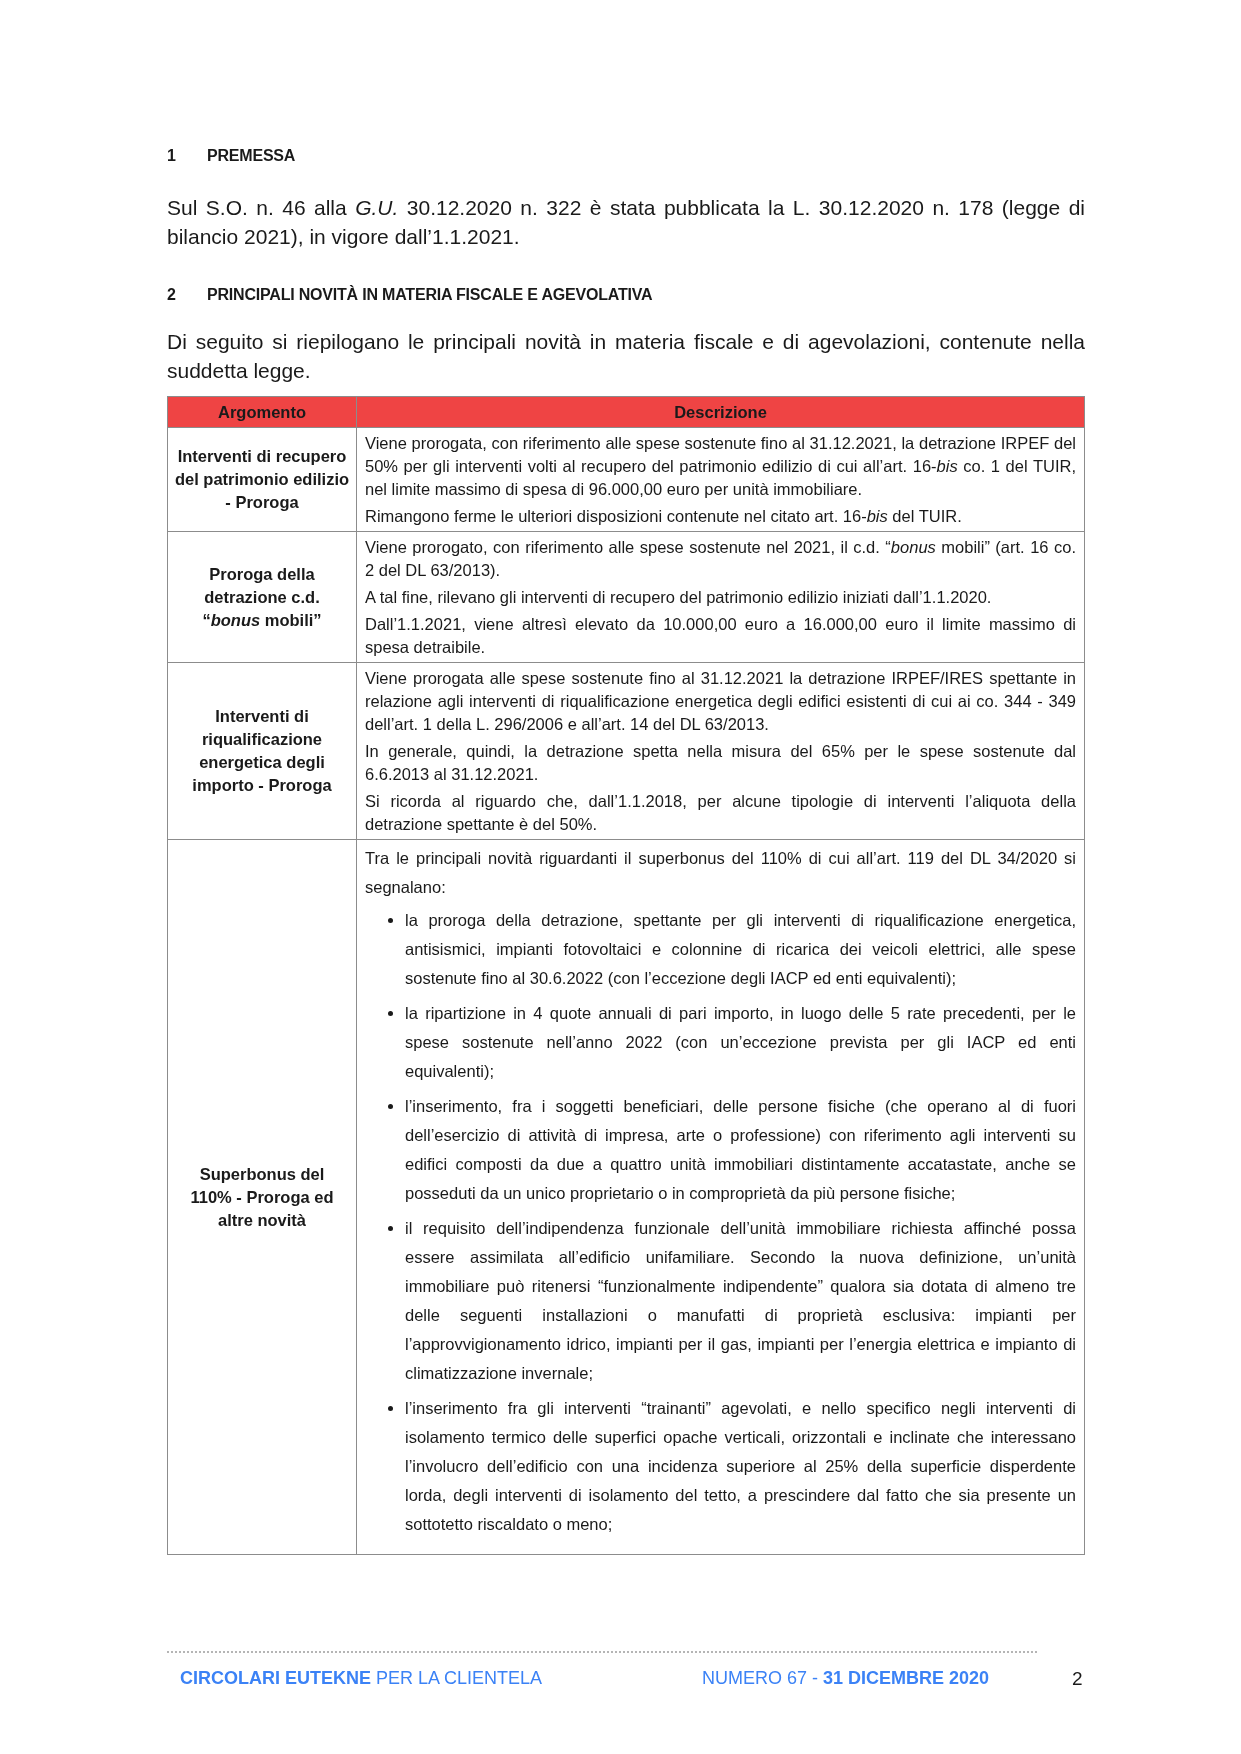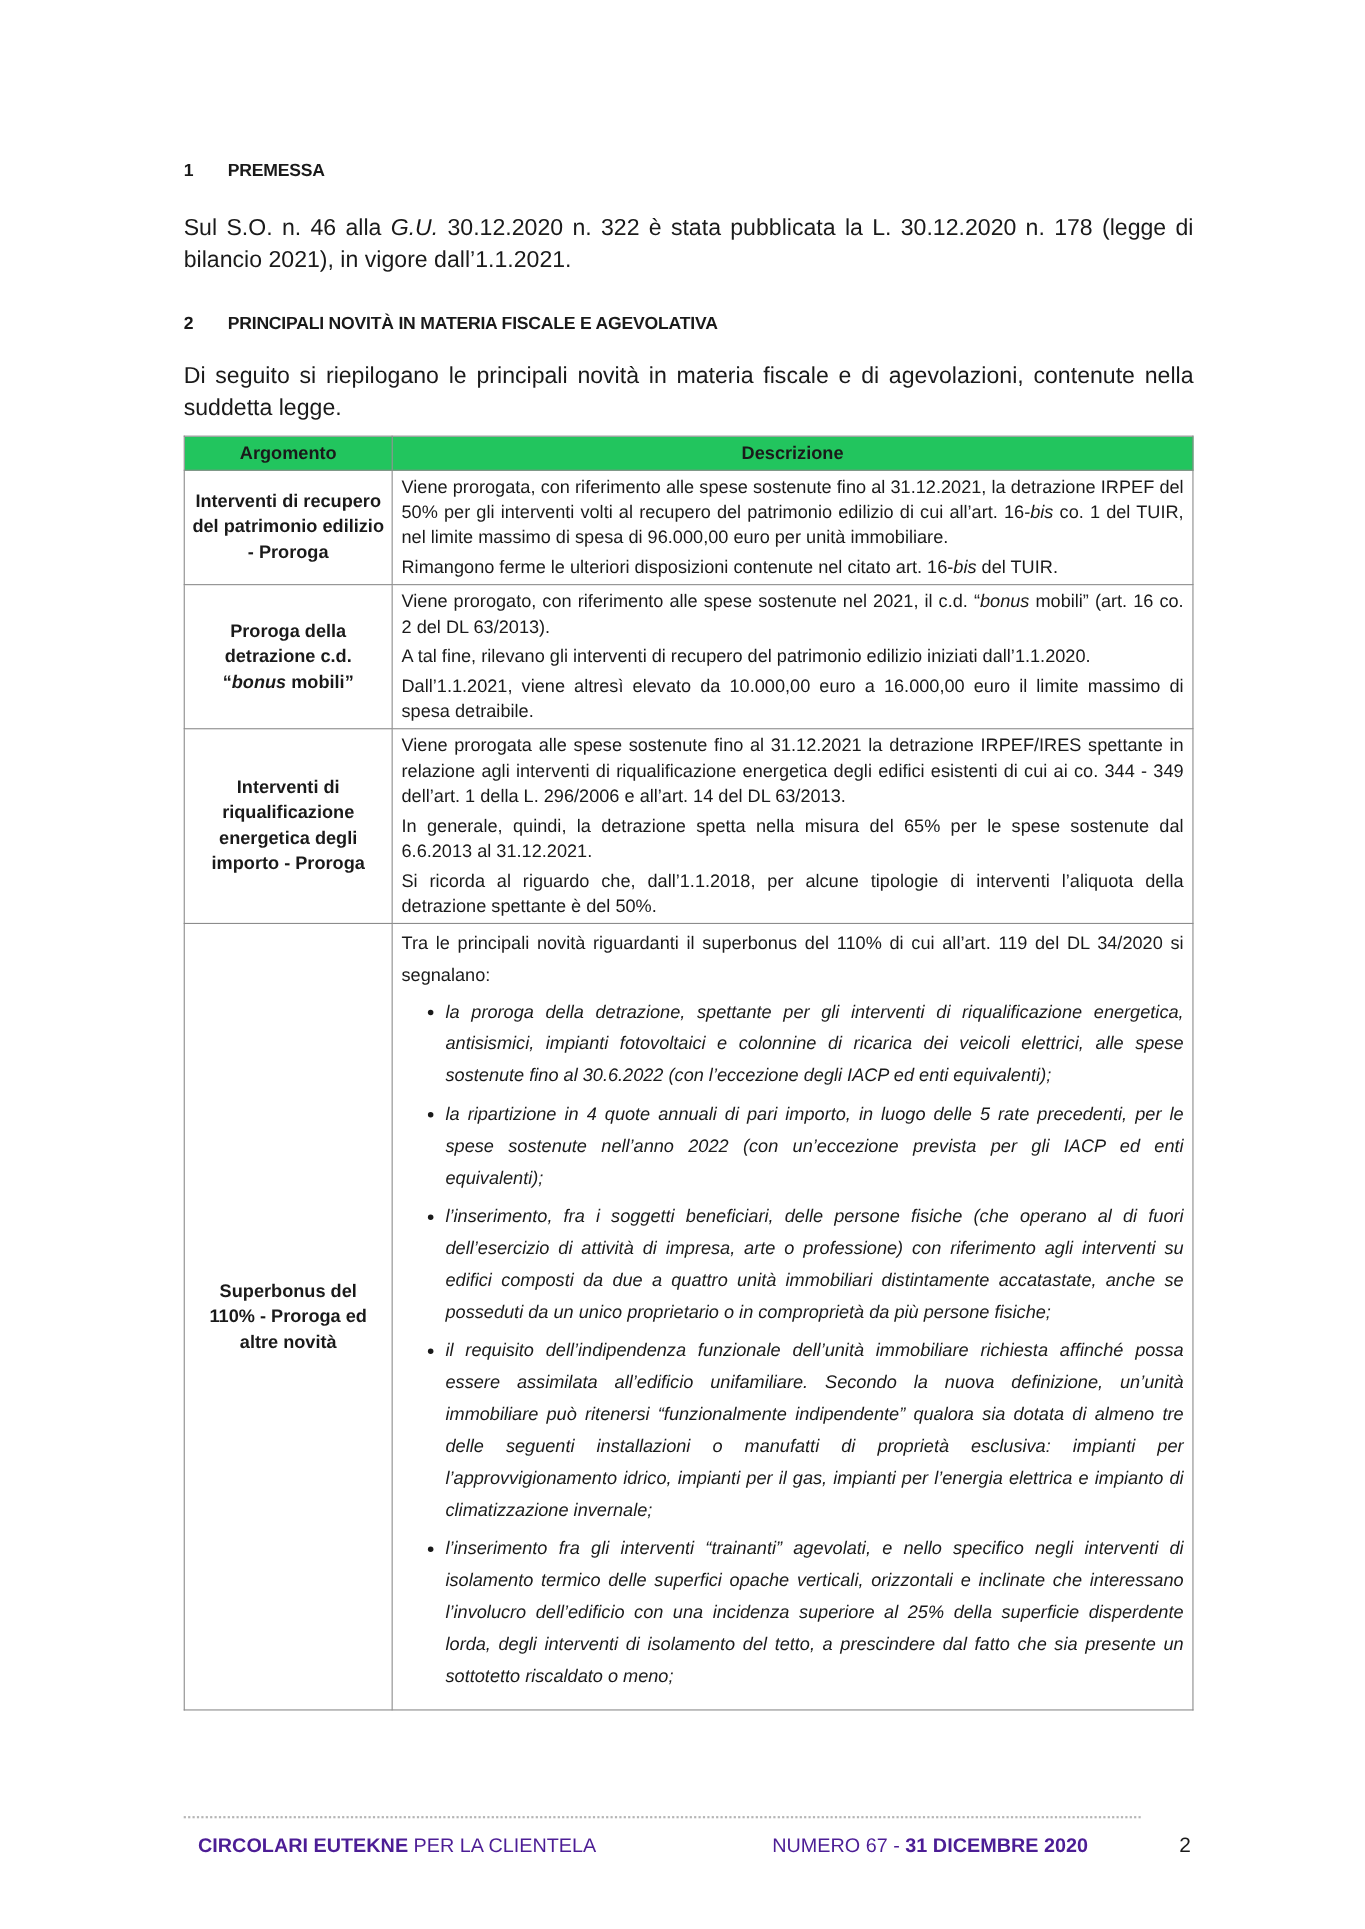--- a/index.html
+++ b/index.html
@@ -12,7 +12,7 @@
   table.main { position: absolute; left: 0; top: 396px; width: 918px; border-collapse: collapse;
                font-size: 16.5px; line-height: 23px; }
   table.main, table.main th, table.main td { border: 1.5px solid #8c8c8c; }
-  table.main th { background: #22c55e; font-weight: bold; height: 30px; padding: 0; text-align: center; }
+  table.main th { background: #ef4444; font-weight: bold; height: 30px; padding: 0; text-align: center; }
   table.main td { vertical-align: top; padding: 4px 8px 3px 8px; }
   table.main td.topic { width: 156px; text-align: center; vertical-align: middle; font-weight: bold; padding: 16px 6px; }
   td.desc p { margin: 0 0 4px 0; text-align: justify; }

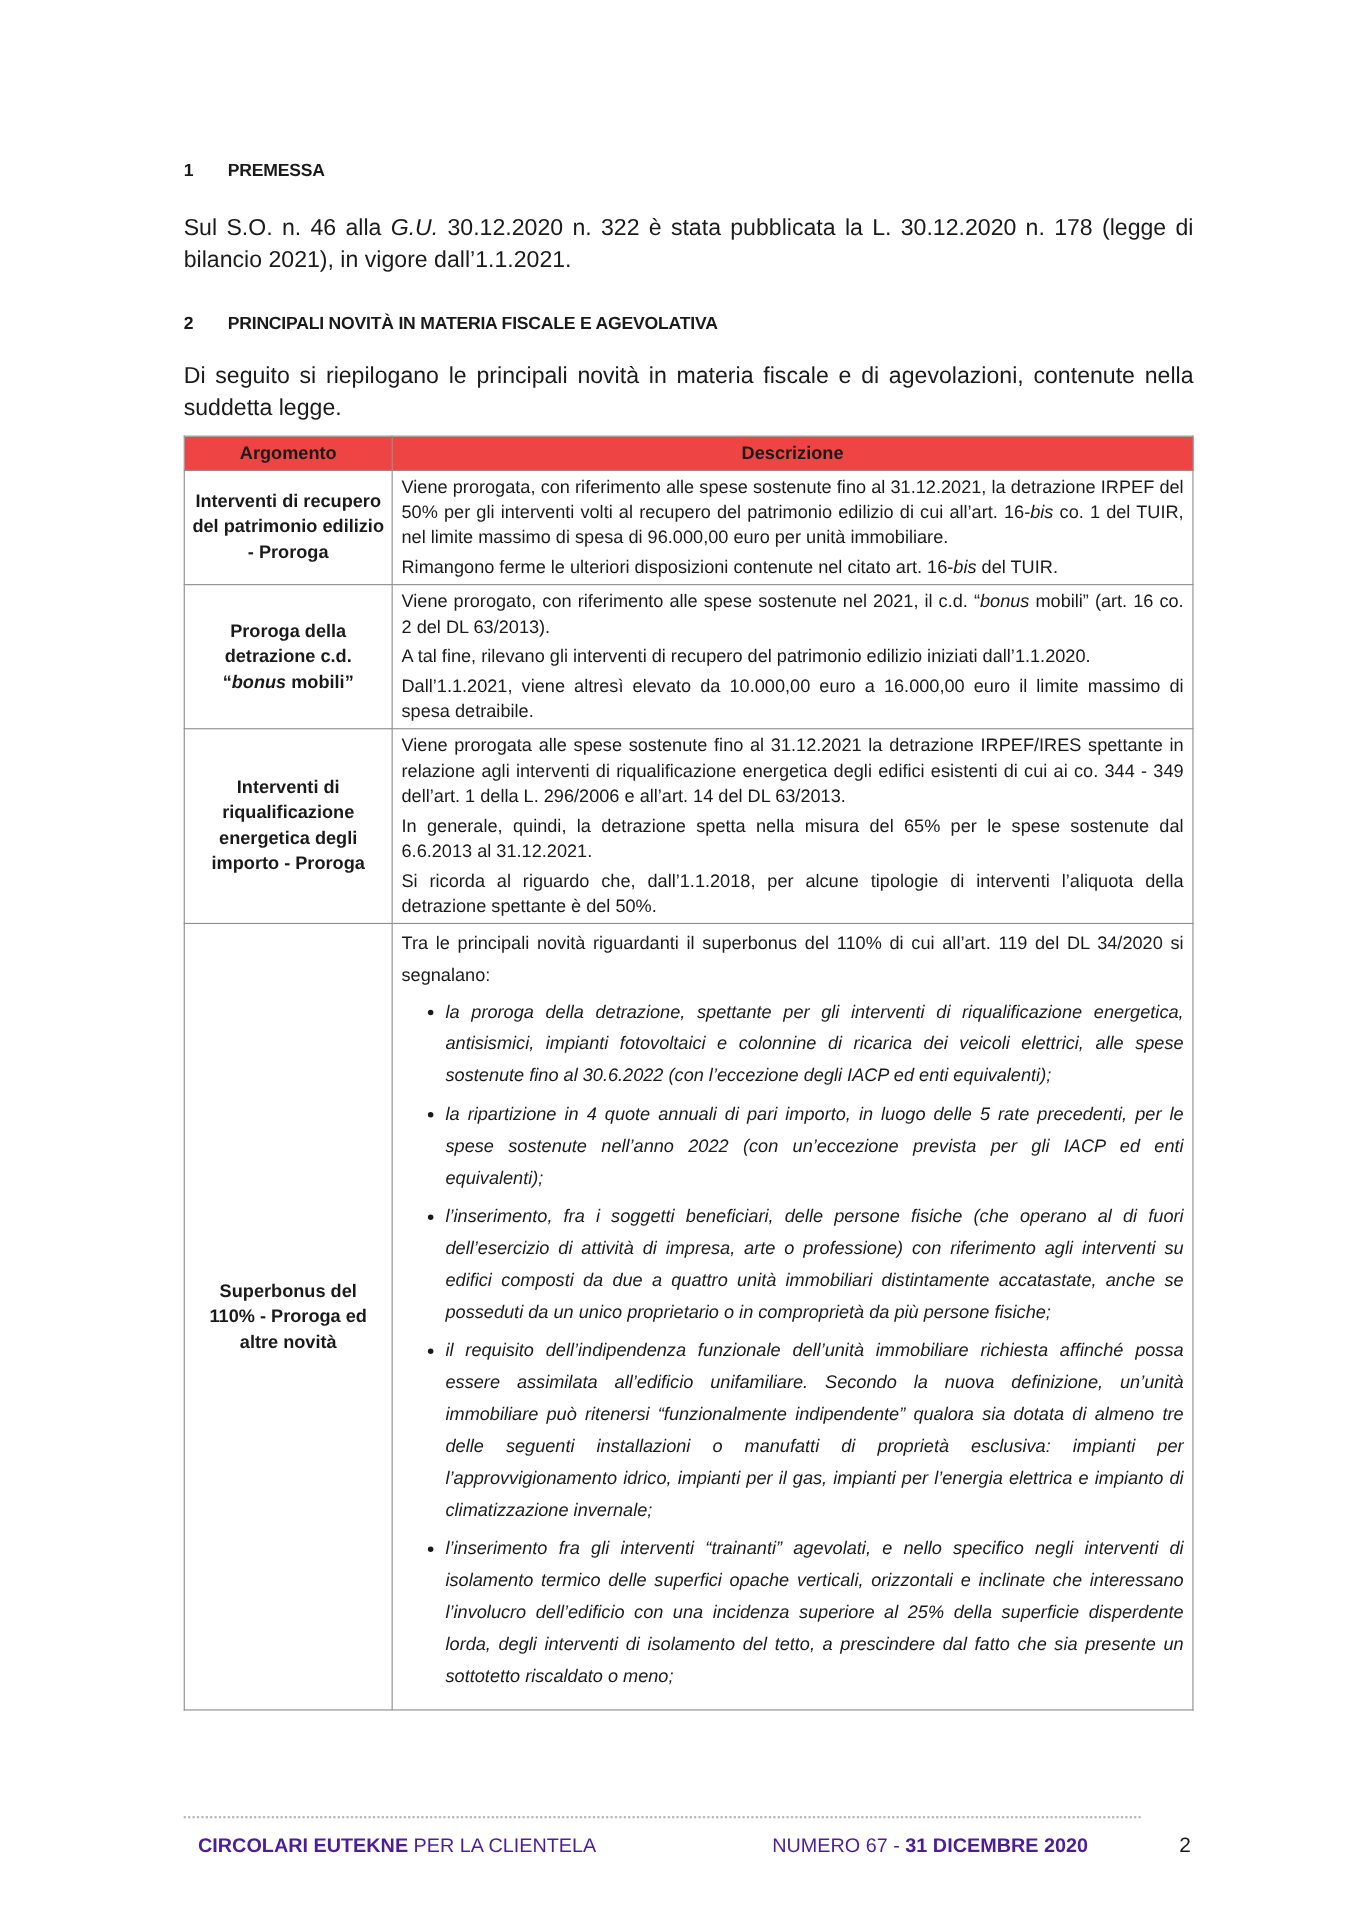--- a/index.html
+++ b/index.html
@@ -17,7 +17,7 @@
   table.main td.topic { width: 156px; text-align: center; vertical-align: middle; font-weight: bold; padding: 16px 6px; }
   td.desc p { margin: 0 0 4px 0; text-align: justify; }
   td.desc p:last-child { margin-bottom: 0; }
-  td.desc ul { margin: 4px 0 12px 0; padding-left: 40px; font-style: italic; }
+  td.desc ul { margin: 4px 0 12px 0; padding-left: 40px; }
   td.desc li { text-align: justify; line-height: 29px; margin-bottom: 6px; }
   td.desc li:last-child { margin-bottom: 0; }
   .super p.lead { line-height: 29px; }

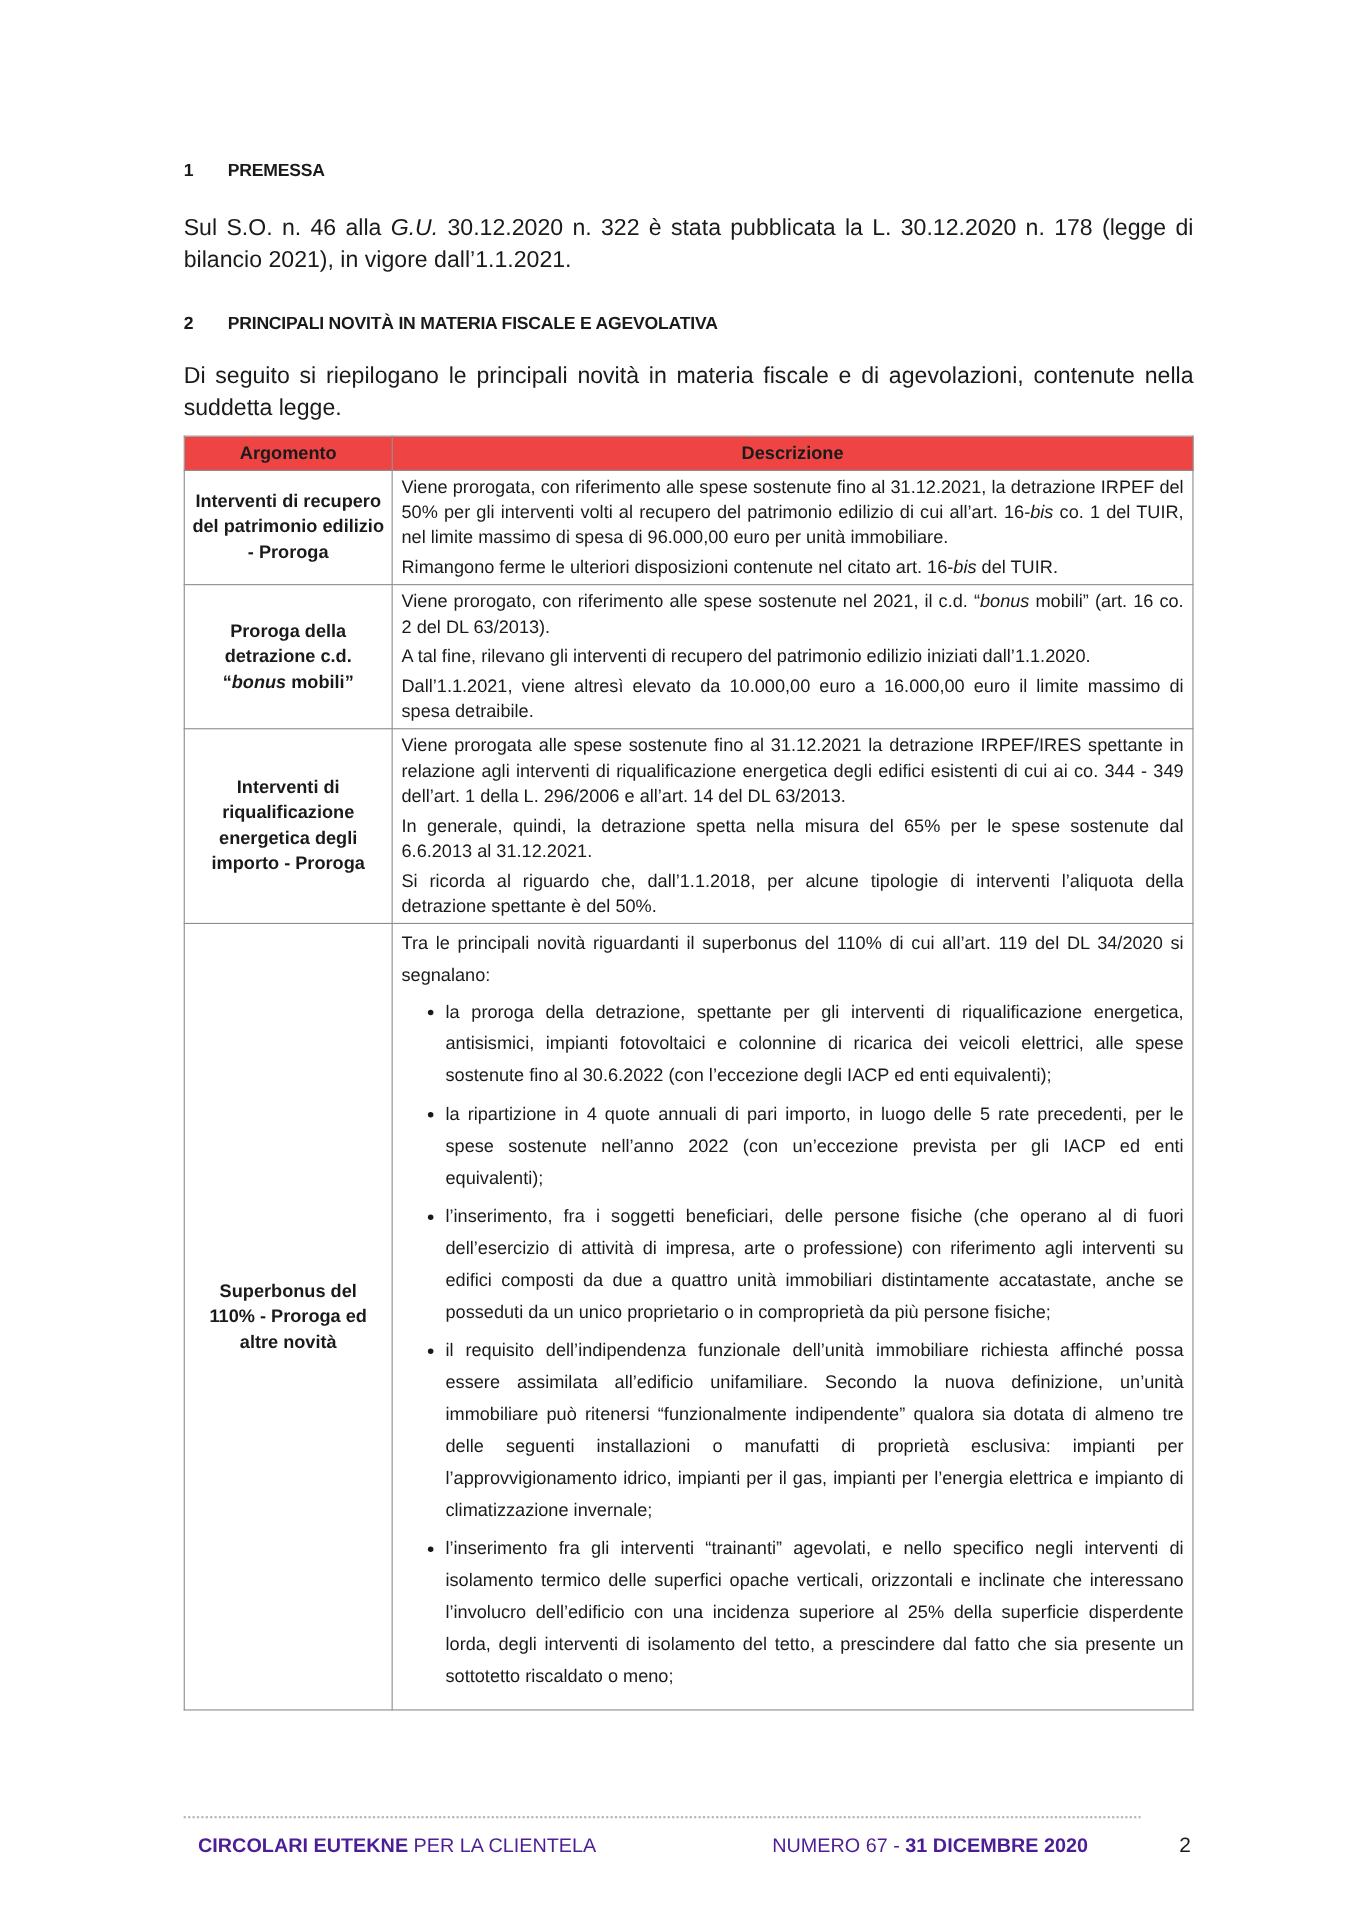--- a/index.html
+++ b/index.html
@@ -22,7 +22,7 @@
   td.desc li:last-child { margin-bottom: 0; }
   .super p.lead { line-height: 29px; }
   .footer-rule { position: absolute; left: 167px; top: 1651px; width: 870px; border-top: 2px dotted #b5b5b5; }
-  .footer { position: absolute; top: 1668px; font-size: 18px; color: #4c1d95; }
+  .footer { position: absolute; top: 1668px; font-size: 18px; color: #3b82f6; }
   .footer b { font-weight: bold; }
   .footer-left { left: 180px; }
   .footer-right { left: 702px; }

